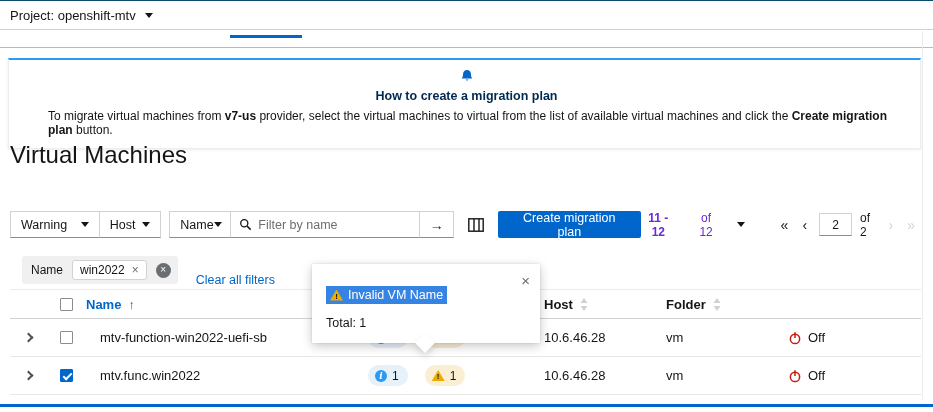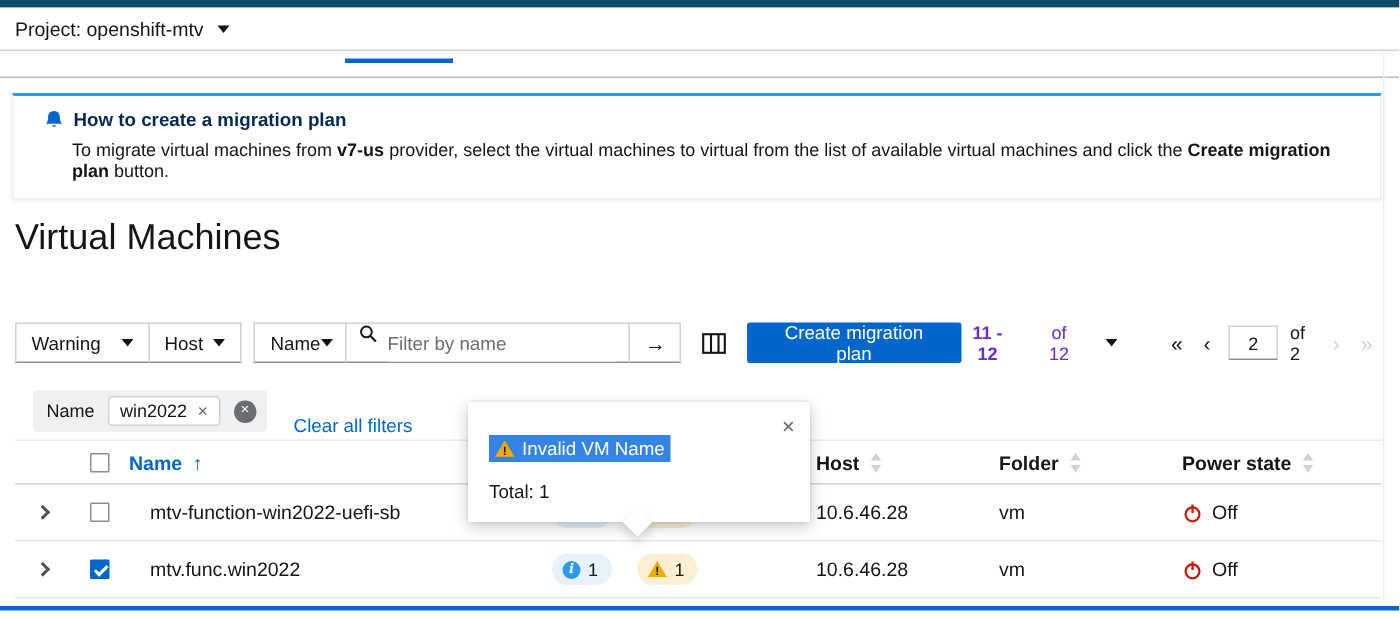--- a/index.html
+++ b/index.html
@@ -4,7 +4,7 @@
 <style>
   * { box-sizing: border-box; margin: 0; padding: 0; }
   body { background: #fff; font-family: "Liberation Sans", "DejaVu Sans", sans-serif; color: #151515; }
-  .screen { position: relative; width: 933px; height: 412px; background: #fff; overflow: hidden; border-top: 5px solid #0c4a6e; }
+  .screen { position: relative; width: 933px; height: 412px; background: #fff; overflow: hidden; border-top: 1px solid #0c4a6e; }
 
   
   .masthead { position: absolute; top: 0; left: 0; right: 0; height: 29px; border-bottom: 1px solid #d2d2d2; display: flex; align-items: center; padding-left: 10px; background: #fff; }

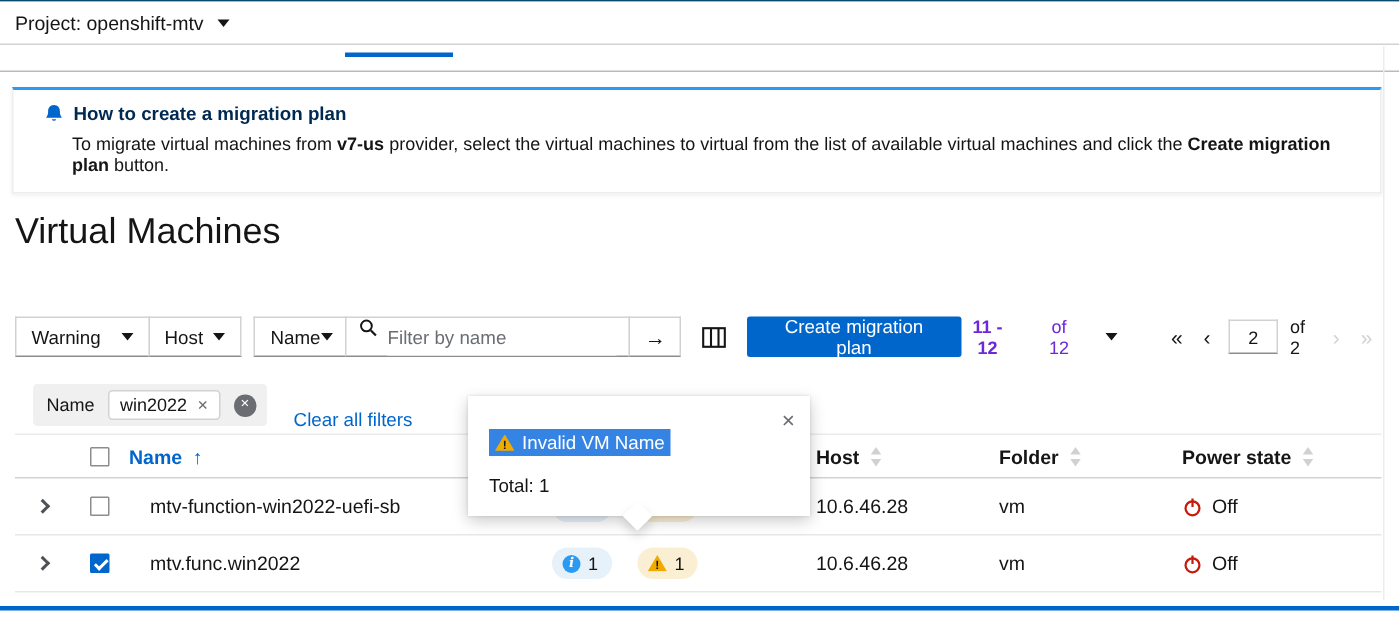--- a/index.html
+++ b/index.html
@@ -17,7 +17,7 @@
 
   
   .alert { position: absolute; top: 57px; left: 8px; right: 12px; background: #fff; border: 1px solid #ededed; border-top: 2px solid #2B9AF3; box-shadow: 0 1px 3px rgba(0,0,0,0.08); padding: 9px 16px 11px 20px; }
-  .alert-header { display: flex; align-items: center; gap: 6px; }
+  .alert-header { display: flex; align-items: center; gap: 6px; flex-direction: column; }
   .alert-title { font-size: 12.5px; font-weight: bold; color: #002952; }
   .alert-desc { margin: 6px 0 0 19px; font-size: 12px; color: #151515; }
   .alert-desc b { font-weight: bold; }

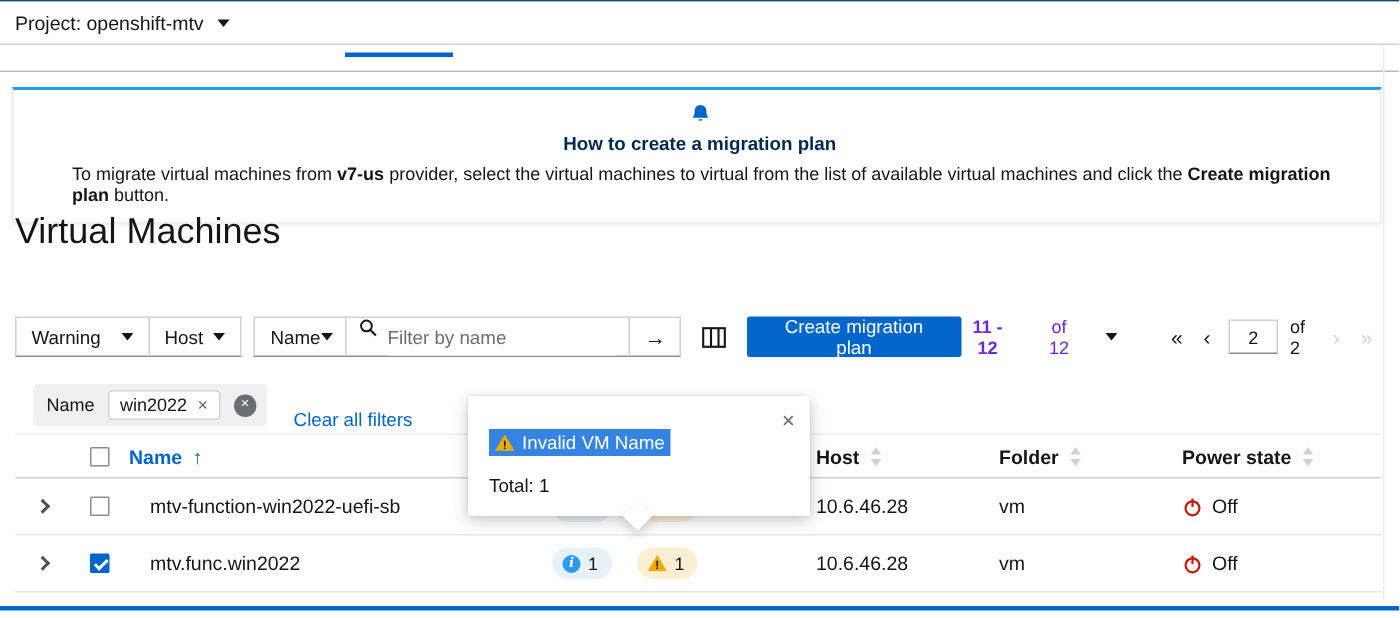--- a/index.html
+++ b/index.html
@@ -33,7 +33,7 @@
   .w-host { width: 64px; }
   .w-name { width: 62px; }
   .filter-group { display: flex; margin-left: 8px; }
-  .search-box { display: flex; gap: 6px; width: 190px; height: 27px; padding: 0 8px; border: 1px solid #d2d2d2; border-bottom-color: #8a8d90; margin-left: -1px; background: #fff; }
+  .search-box { display: flex; align-items: center; gap: 6px; width: 190px; height: 27px; padding: 0 8px; border: 1px solid #d2d2d2; border-bottom-color: #8a8d90; margin-left: -1px; background: #fff; }
   .search-box input { border: none; outline: none; flex: 1; font-size: 12.5px; font-family: inherit; color: #151515; min-width: 0; }
   .search-box input::placeholder { color: #6a6e73; }
   .arrow-btn { width: 35px; height: 27px; border: 1px solid #d2d2d2; border-bottom-color: #8a8d90; background: #fff; margin-left: -1px; font-size: 14px; color: #151515; cursor: pointer; }

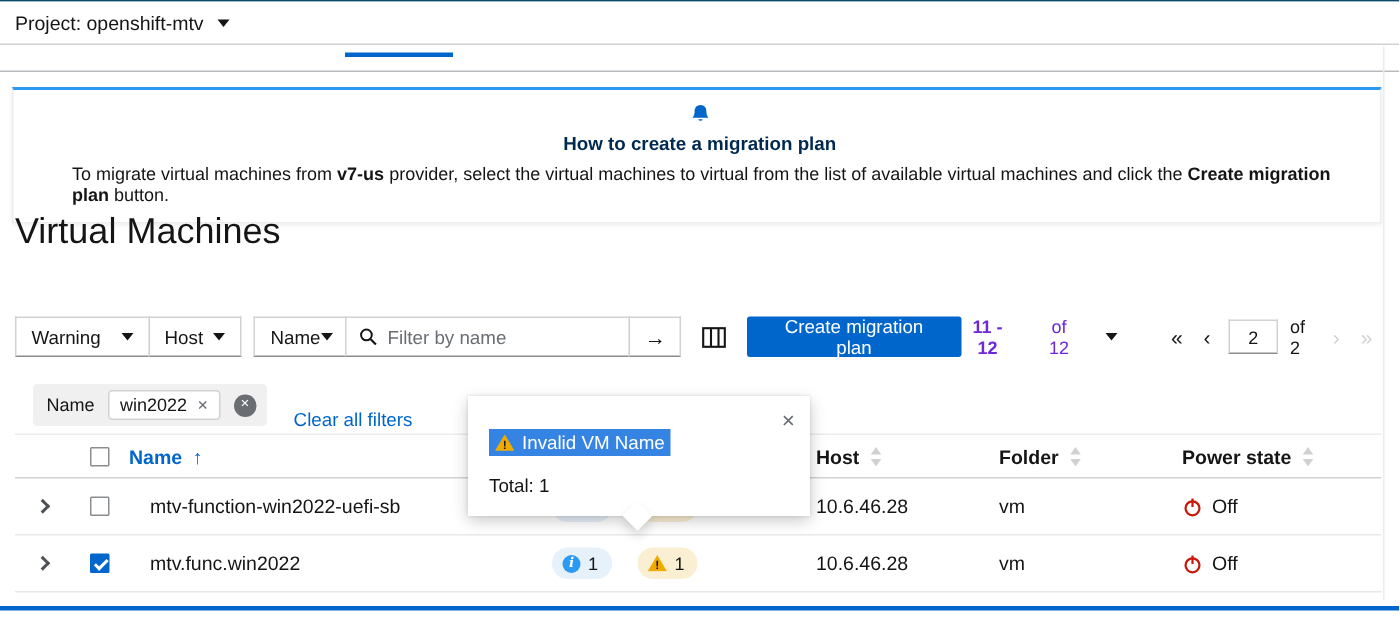--- a/index.html
+++ b/index.html
@@ -221,15 +221,6 @@
             </svg>
         </button>
       </div>
-      <div class="cell-pad">
-        <button class="hdr-sort">
-          <span>Power state</span>
-          <svg width="8" height="13" viewBox="0 0 8 13">
-              <path d="M4 0 L7.5 5 H0.5 Z" fill="#cfd1d3"></path>
-              <path d="M4 13 L7.5 8 H0.5 Z" fill="#cfd1d3"></path>
-            </svg>
-        </button>
-      </div>
     </div>
 
     <div class="trow tr">

